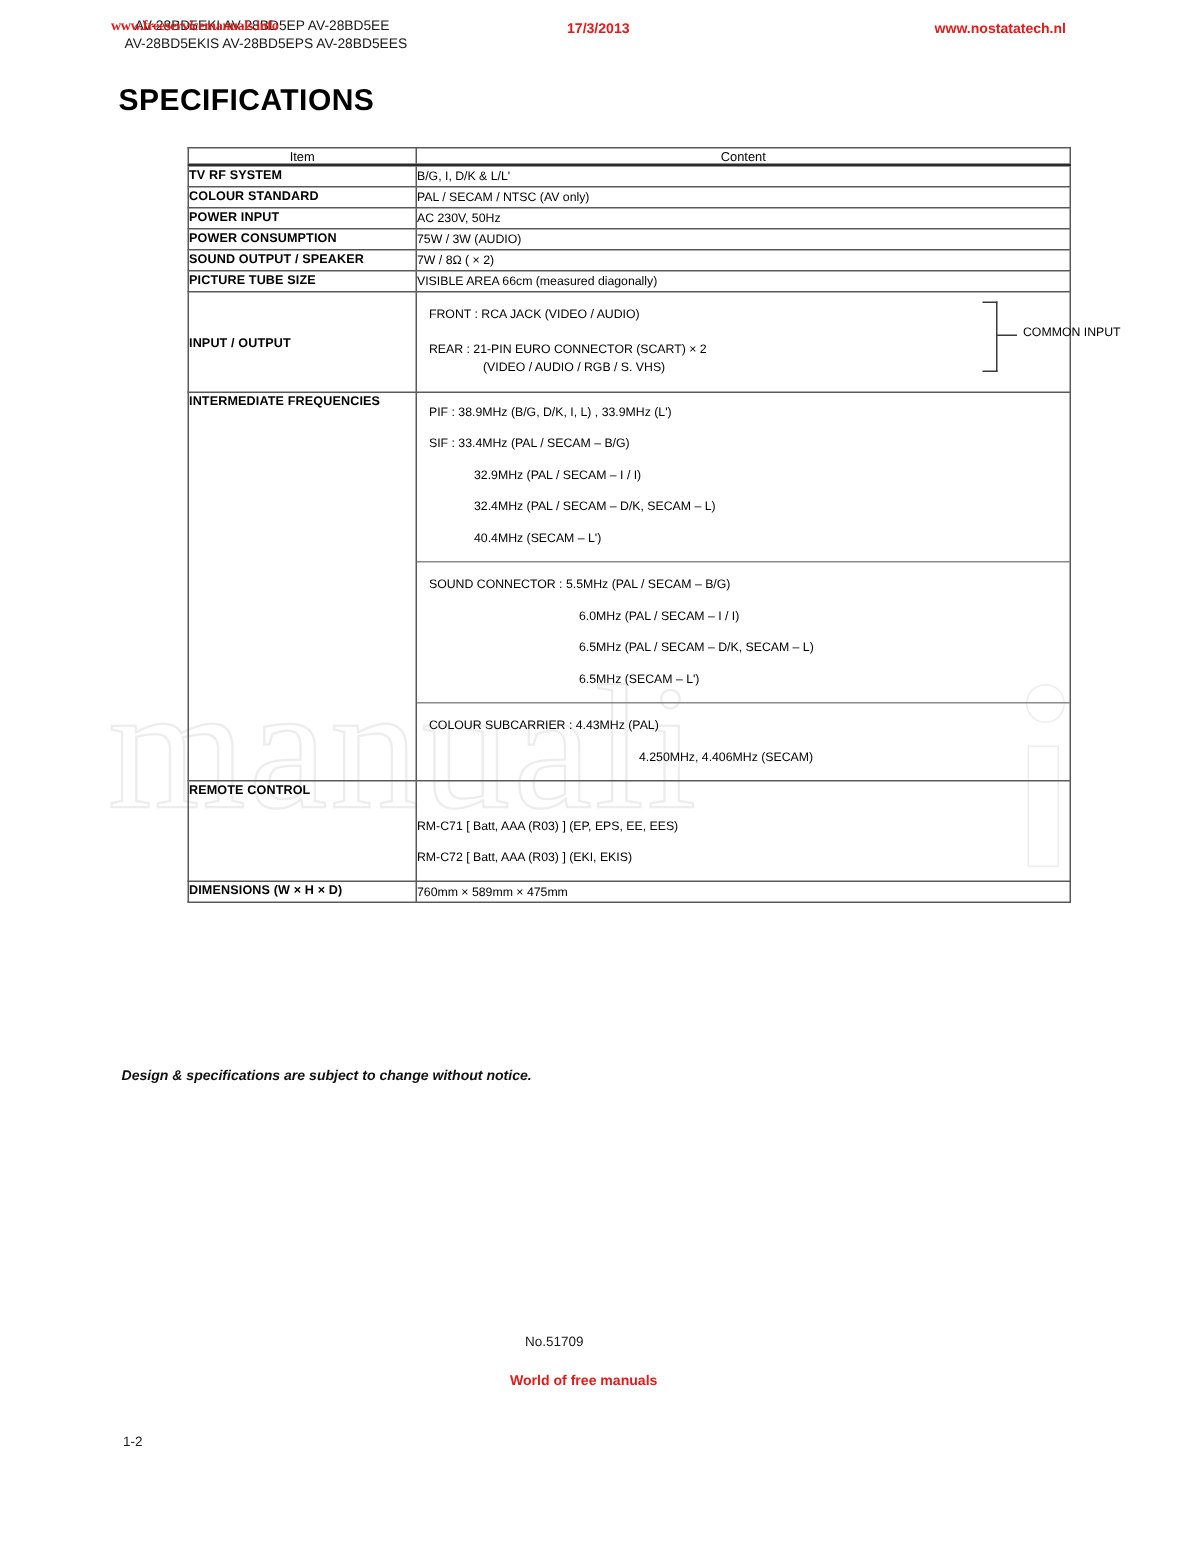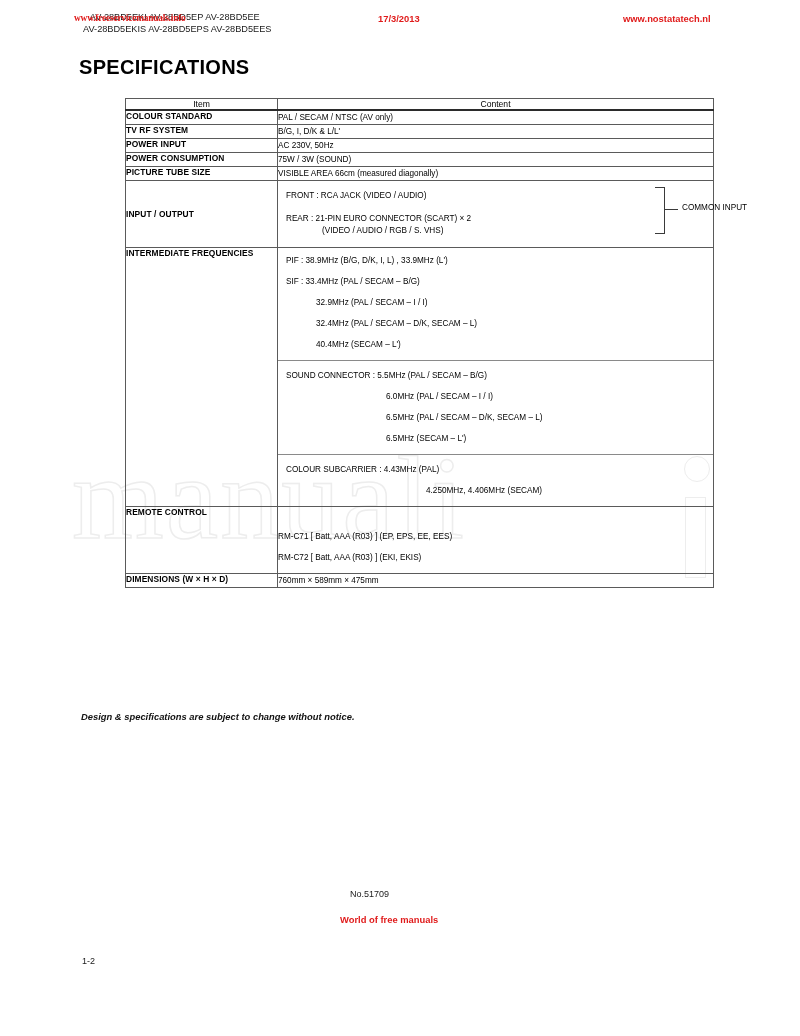--- a/index.html
+++ b/index.html
@@ -270,12 +270,12 @@
   </thead>
   <tbody>
     <tr class="row-h">
+      <td class="cell-item">TV RF SYSTEM</td>
+      <td class="cell-content">B/G, I, D/K &amp; L/L'</td>
+    </tr>
+    <tr class="row-h">
       <td class="cell-item">COLOUR STANDARD</td>
       <td class="cell-content">PAL / SECAM / NTSC (AV only)</td>
-    </tr>
-    <tr class="row-h">
-      <td class="cell-item">TV RF SYSTEM</td>
-      <td class="cell-content">B/G, I, D/K &amp; L/L'</td>
     </tr>
     <tr class="row-h">
       <td class="cell-item">POWER INPUT</td>

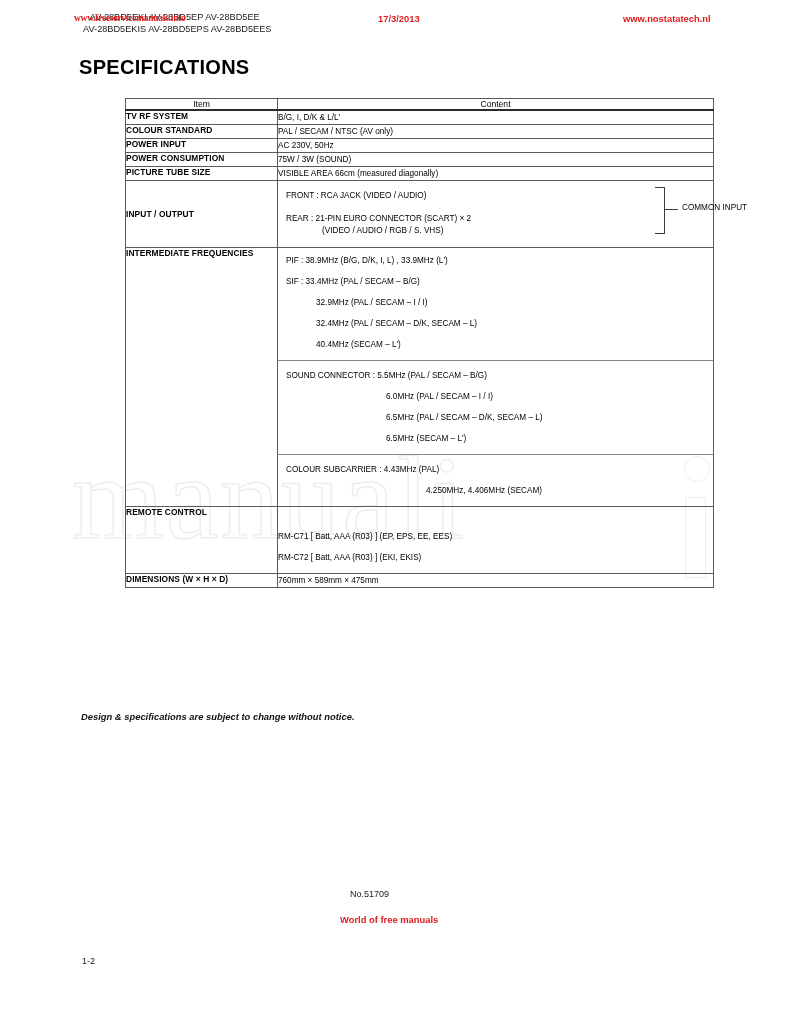--- a/index.html
+++ b/index.html
@@ -283,7 +283,7 @@
     </tr>
     <tr class="row-h">
       <td class="cell-item">POWER CONSUMPTION</td>
-      <td class="cell-content">75W / 3W (SOUND)</td>
+      <td class="cell-content">75W / 3W (AUDIO)</td>
     </tr>
     <tr class="row-h">
       <td class="cell-item">PICTURE TUBE SIZE</td>

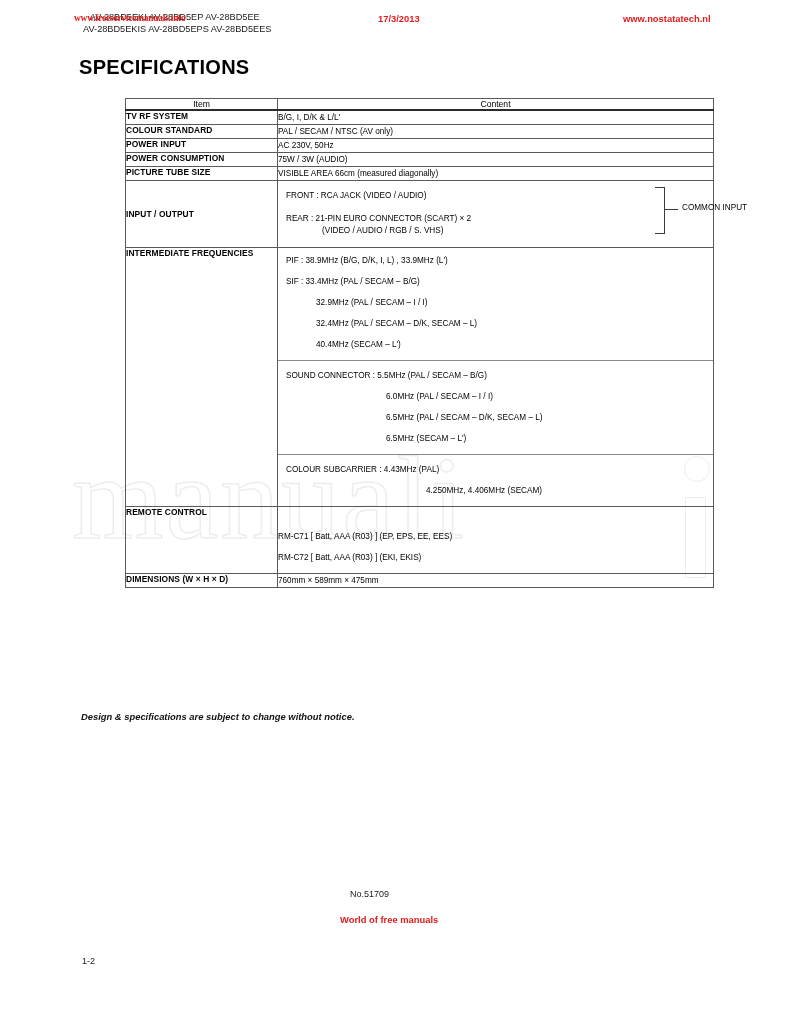--- a/index.html
+++ b/index.html
@@ -286,6 +286,10 @@
       <td class="cell-content">75W / 3W (AUDIO)</td>
     </tr>
     <tr class="row-h">
+      <td class="cell-item">SOUND OUTPUT / SPEAKER</td>
+      <td class="cell-content">7W / 8Ω   ( × 2)</td>
+    </tr>
+    <tr class="row-h">
       <td class="cell-item">PICTURE TUBE SIZE</td>
       <td class="cell-content">VISIBLE AREA 66cm (measured diagonally)</td>
     </tr>

